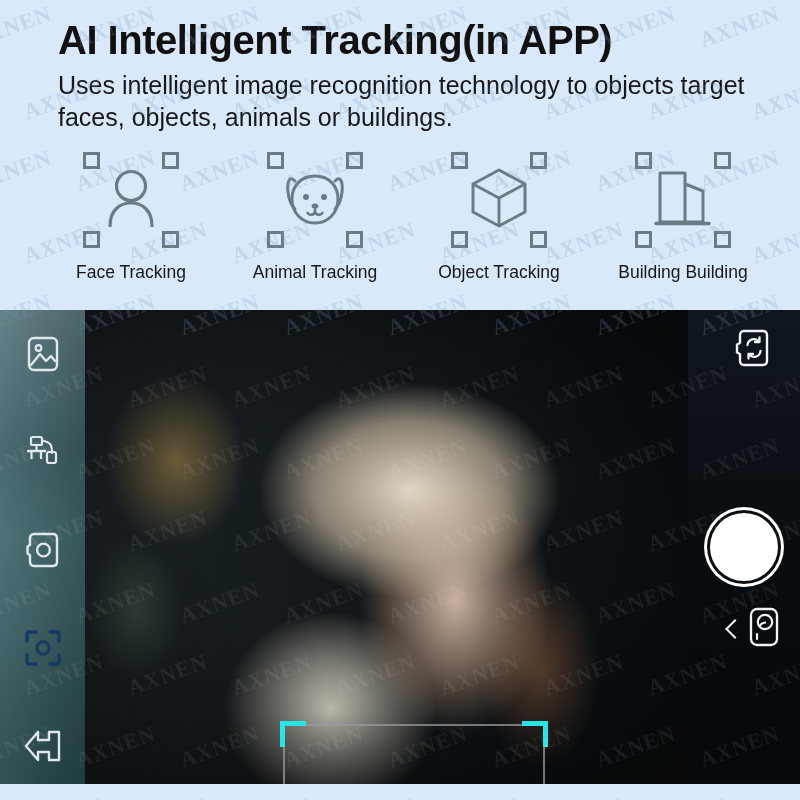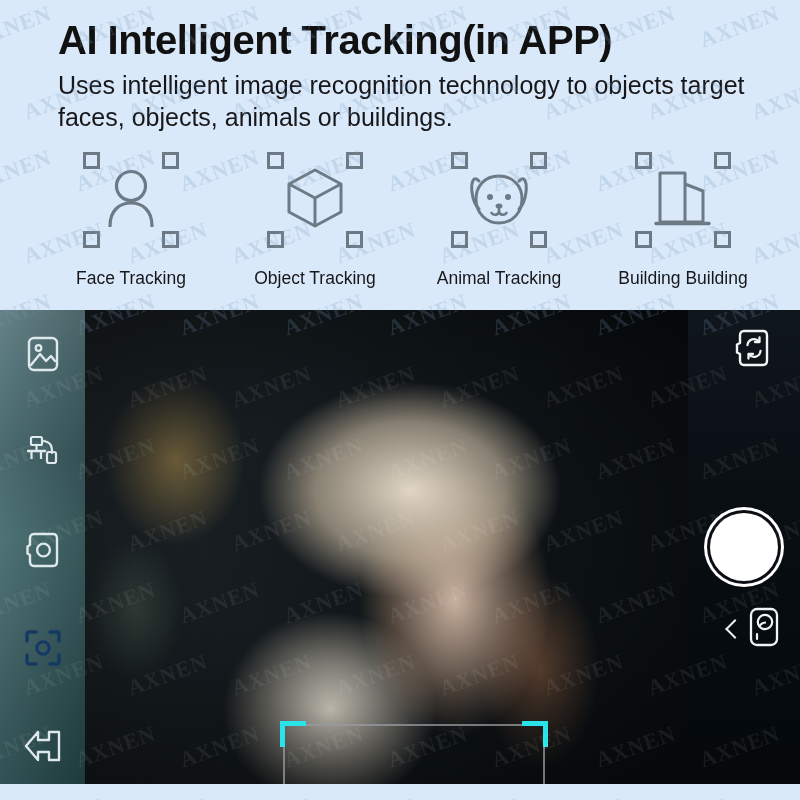--- a/index.html
+++ b/index.html
@@ -77,7 +77,7 @@
     transform: translate(-50%, -50%);
   }
   .track-label {
-    margin-top: 20px;
+    margin-top: 14px;
     font-size: 17.5px; color: #17171a; white-space: nowrap;
   }
 

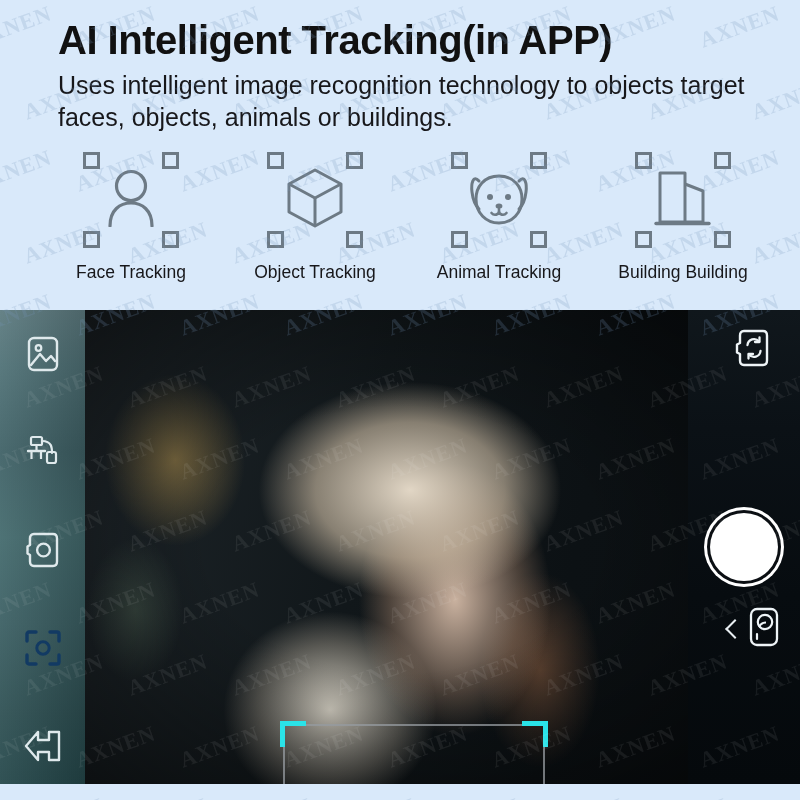--- a/index.html
+++ b/index.html
@@ -203,23 +203,6 @@
           </span>
         </div>
         <div class="track-label">Face Tracking</div>
-      </div>
-
-      <div class="track-item">
-        <div class="bracket-box">
-          <span class="cnr tl"></span>
-          <span class="cnr tr"></span>
-          <span class="cnr bl"></span>
-          <span class="cnr br"></span>
-          <span class="glyph">
-            <svg width="60" height="62" viewBox="0 0 60 62">
-              <path d="M30 3 L56 17 L56 45 L30 59 L4 45 L4 17 Z" fill="none" stroke="#6d7a85" stroke-width="3" stroke-linejoin="round"></path>
-              <path d="M4 17 L30 31 L56 17" fill="none" stroke="#6d7a85" stroke-width="3" stroke-linejoin="round"></path>
-              <path d="M30 31 L30 59" fill="none" stroke="#6d7a85" stroke-width="3"></path>
-            </svg>
-          </span>
-        </div>
-        <div class="track-label">Object Tracking</div>
       </div>
 
       <div class="track-item">
@@ -241,6 +224,23 @@
           </span>
         </div>
         <div class="track-label">Animal Tracking</div>
+      </div>
+
+      <div class="track-item">
+        <div class="bracket-box">
+          <span class="cnr tl"></span>
+          <span class="cnr tr"></span>
+          <span class="cnr bl"></span>
+          <span class="cnr br"></span>
+          <span class="glyph">
+            <svg width="60" height="62" viewBox="0 0 60 62">
+              <path d="M30 3 L56 17 L56 45 L30 59 L4 45 L4 17 Z" fill="none" stroke="#6d7a85" stroke-width="3" stroke-linejoin="round"></path>
+              <path d="M4 17 L30 31 L56 17" fill="none" stroke="#6d7a85" stroke-width="3" stroke-linejoin="round"></path>
+              <path d="M30 31 L30 59" fill="none" stroke="#6d7a85" stroke-width="3"></path>
+            </svg>
+          </span>
+        </div>
+        <div class="track-label">Object Tracking</div>
       </div>
 
       <div class="track-item">

